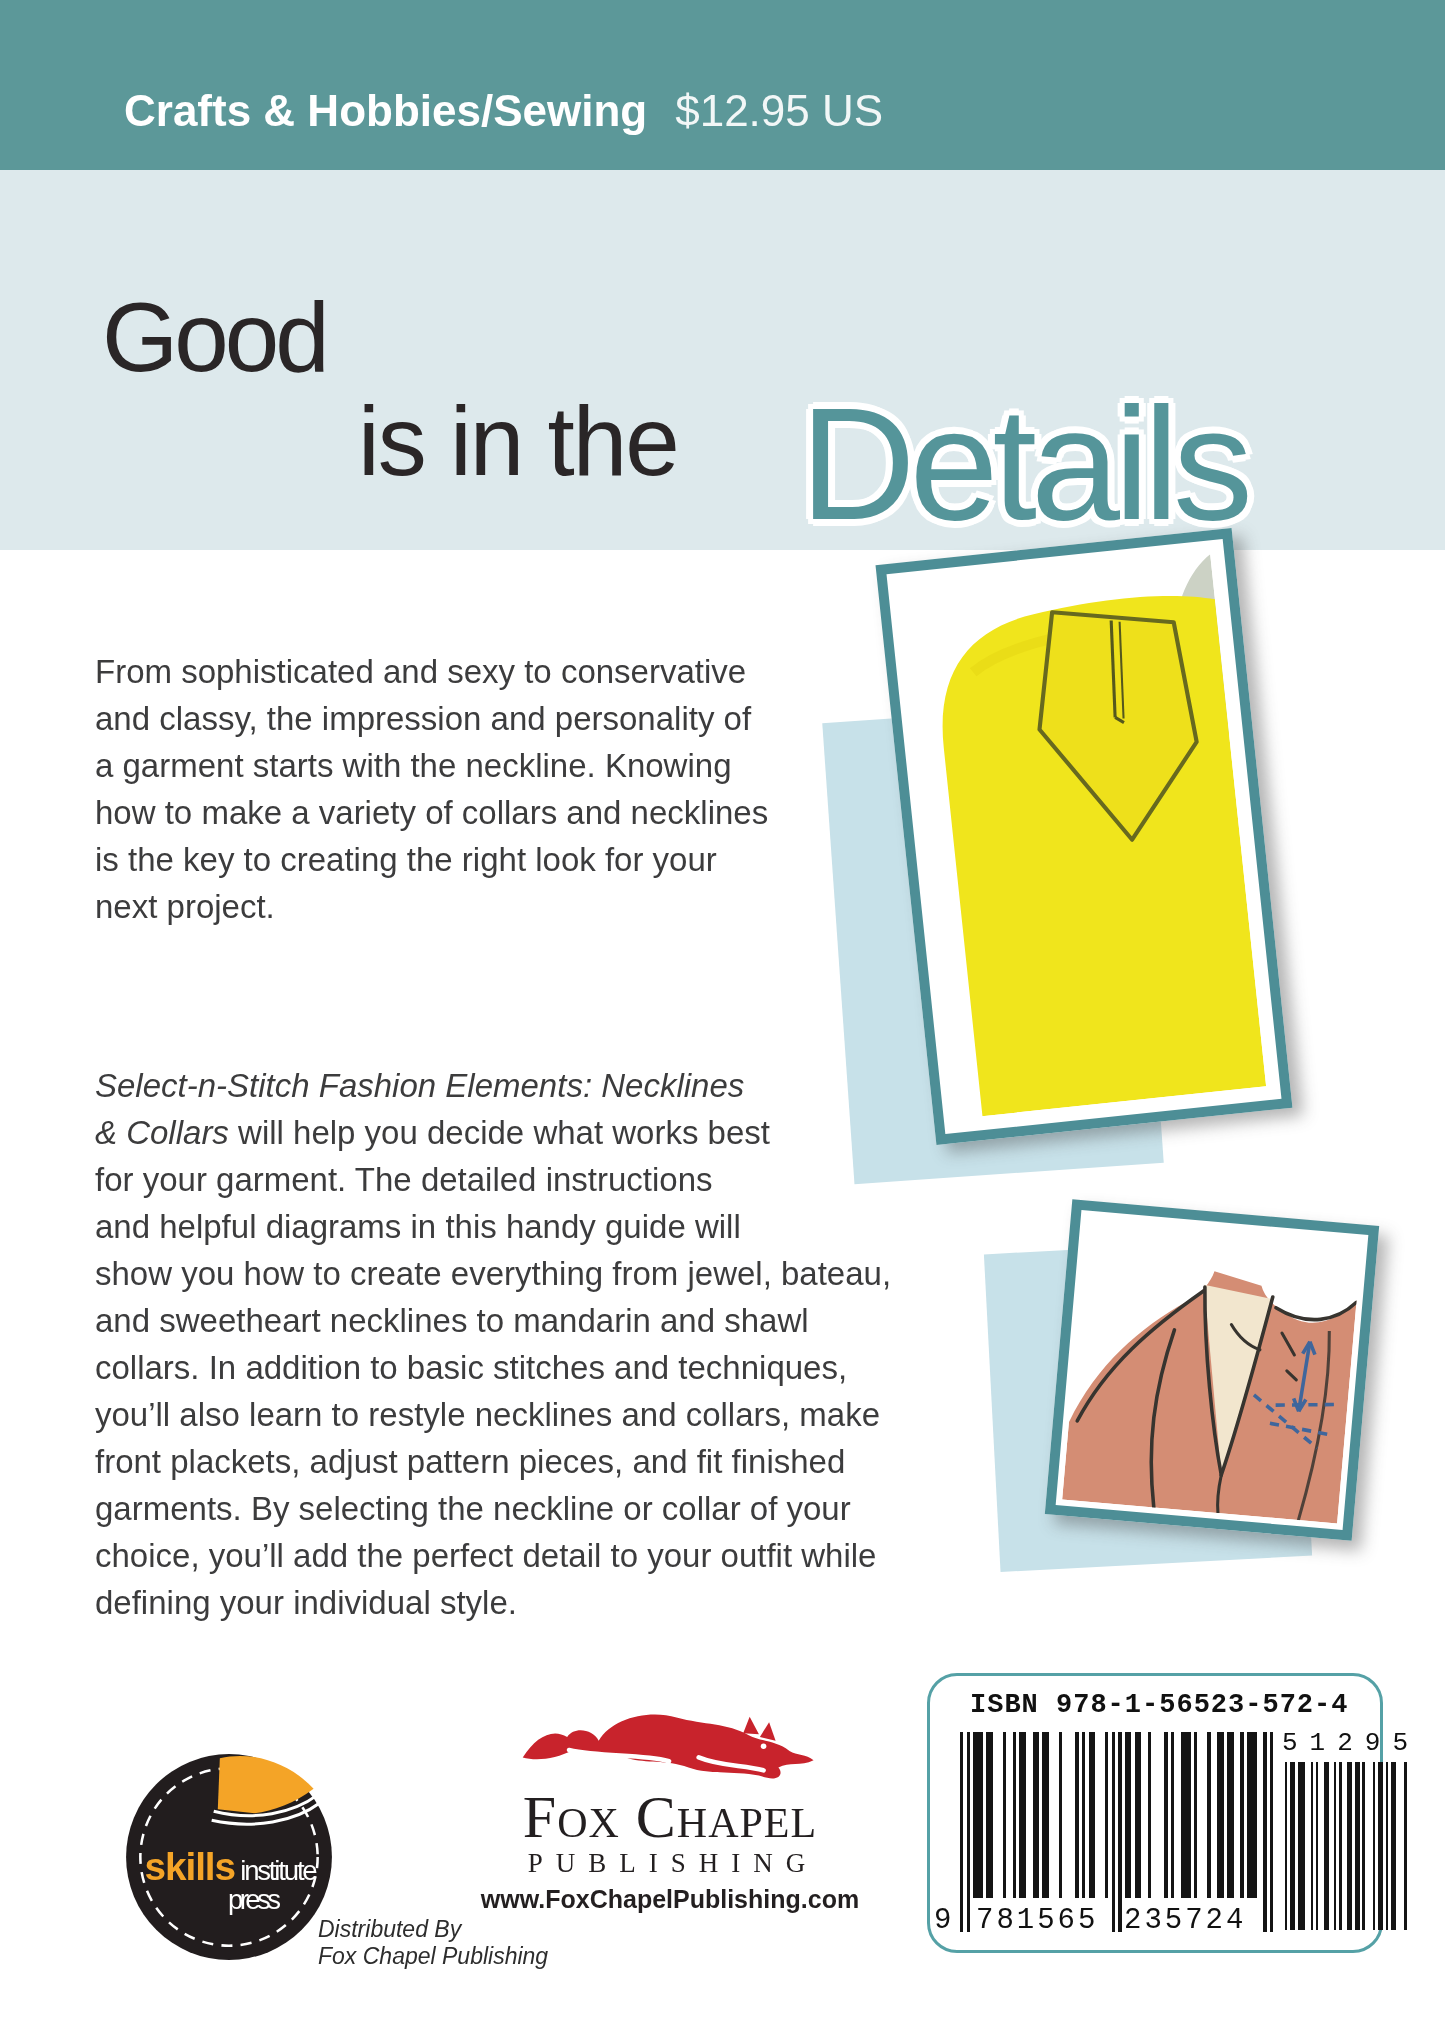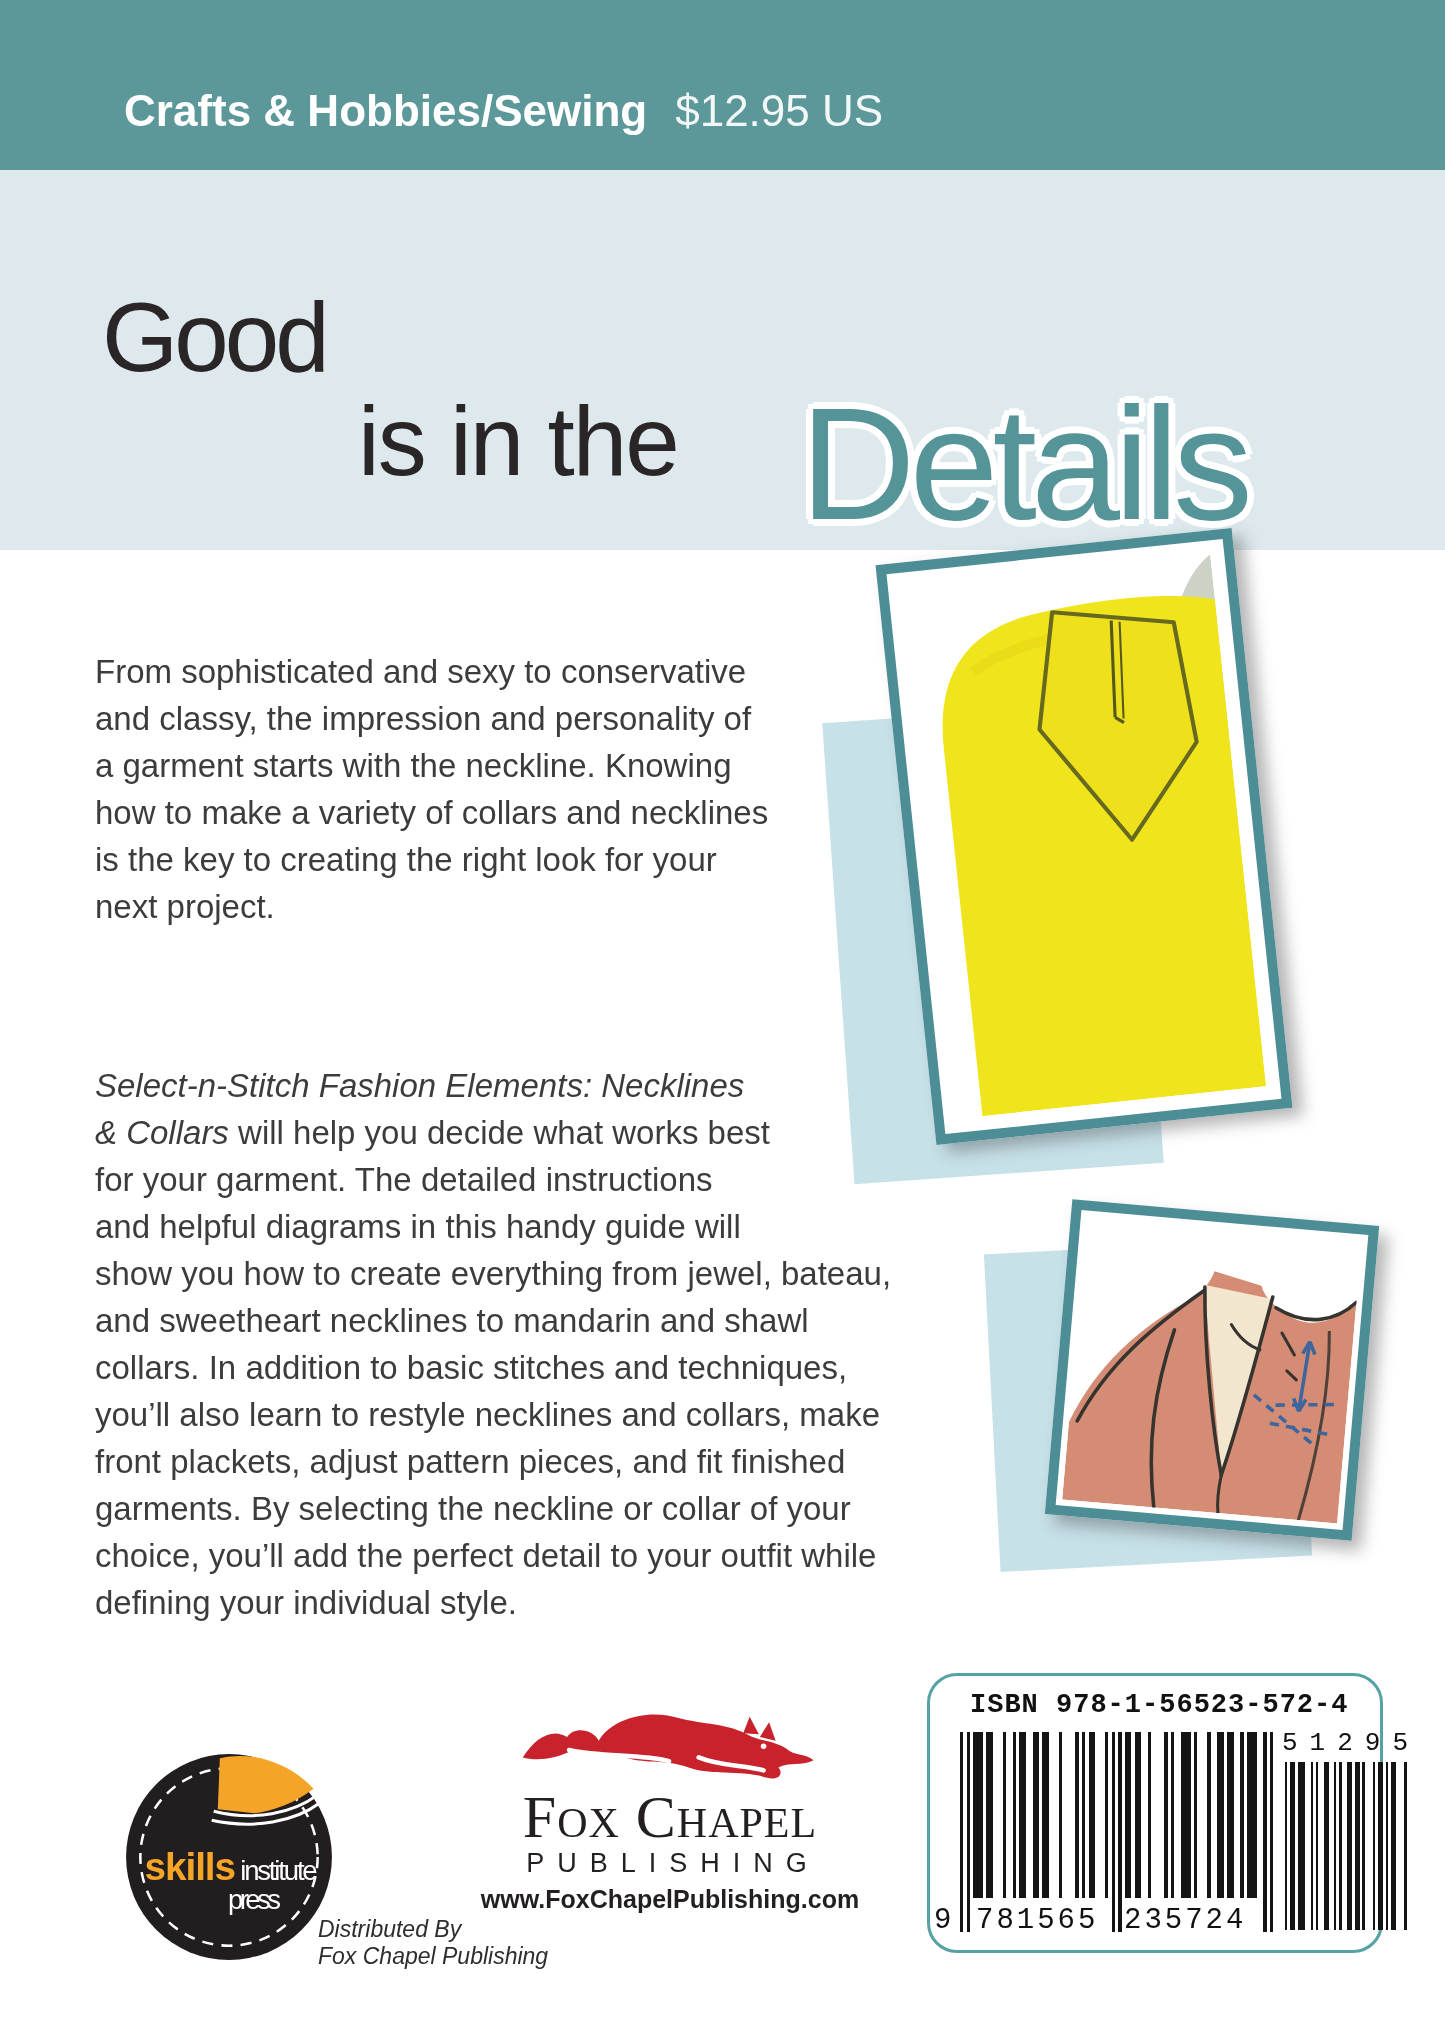--- a/index.html
+++ b/index.html
@@ -42,7 +42,7 @@
   #foxblock svg{display:block;margin:0 auto;}
   .fox-name{font-family:"Liberation Serif",serif;font-variant:small-caps;font-size:60px;
             line-height:58px;letter-spacing:1px;}
-  .fox-pub{font-family:Liberation Sans, sans-serif;font-size:27px;letter-spacing:13px;
+  .fox-pub{font-family:Liberation Serif, serif;font-size:27px;letter-spacing:13px;
            margin-top:2px;margin-left:6px;}
   .fox-web{font-size:25px;font-weight:bold;margin-top:6px;letter-spacing:0;}
   

